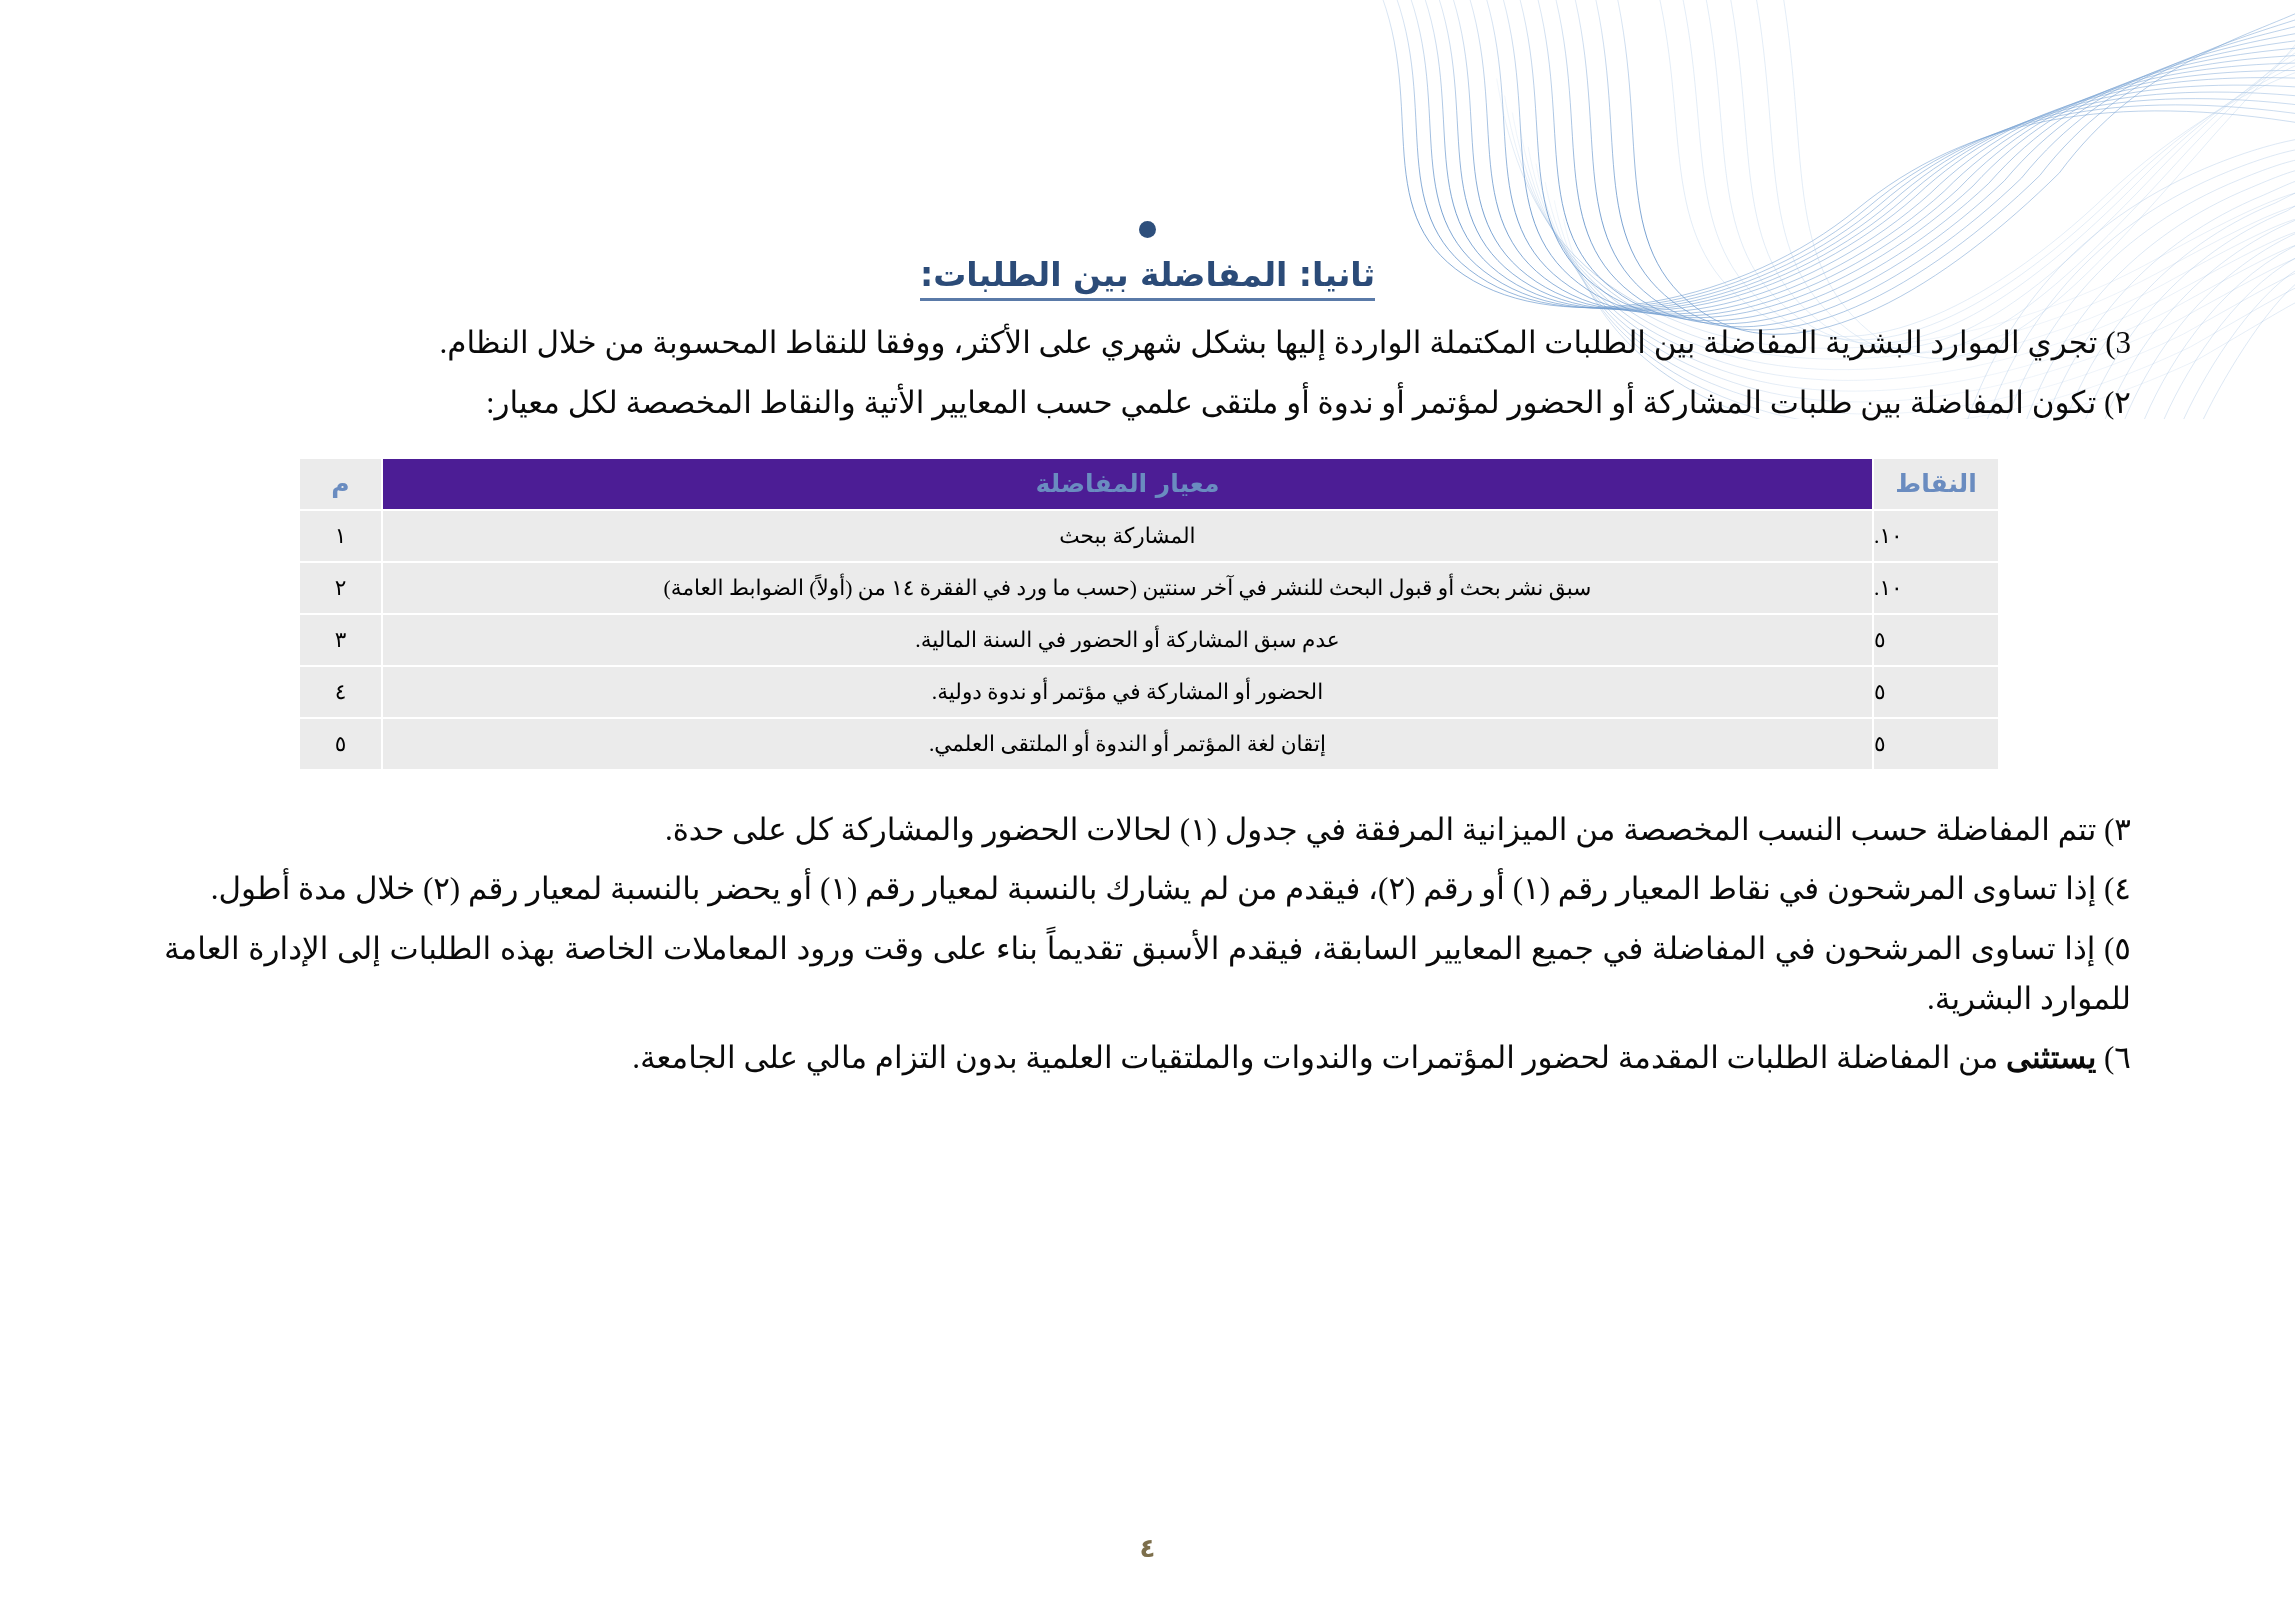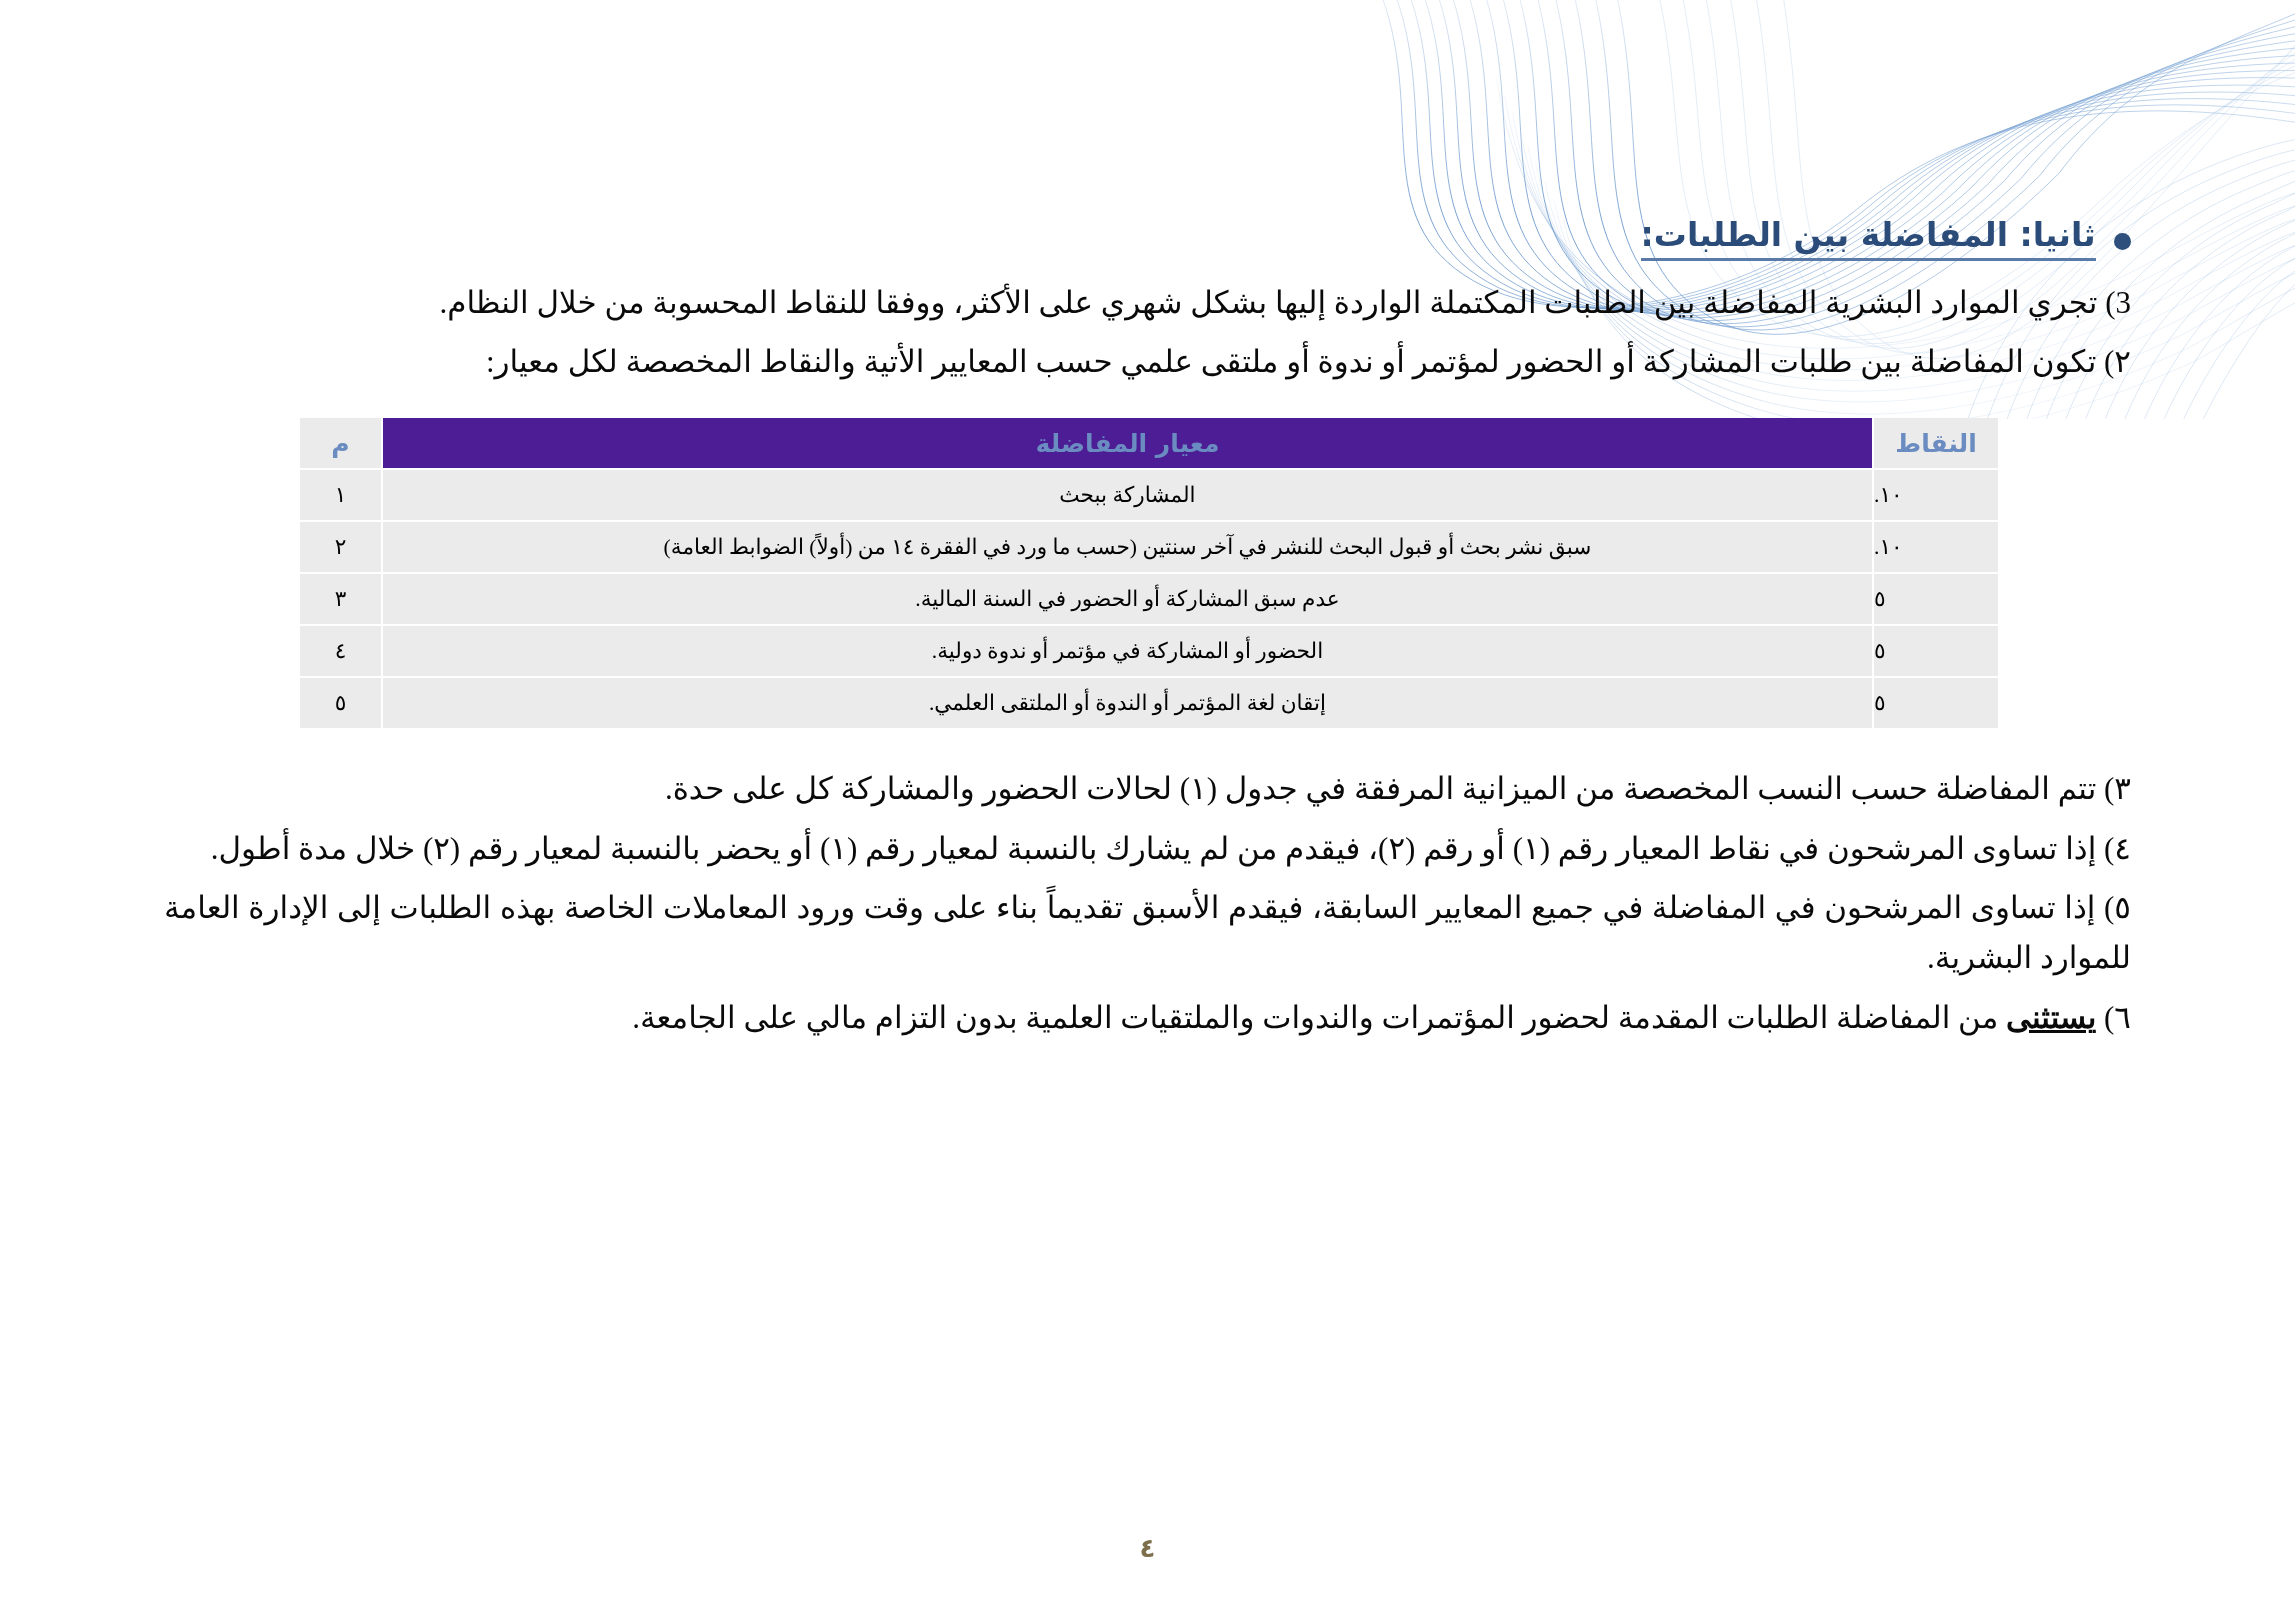--- a/index.html
+++ b/index.html
@@ -45,6 +45,7 @@
   
   .heading-row {
     display: flex;
+    flex-direction: column;
     align-items: center;
     justify-content: flex-start;
     gap: 18.3px;

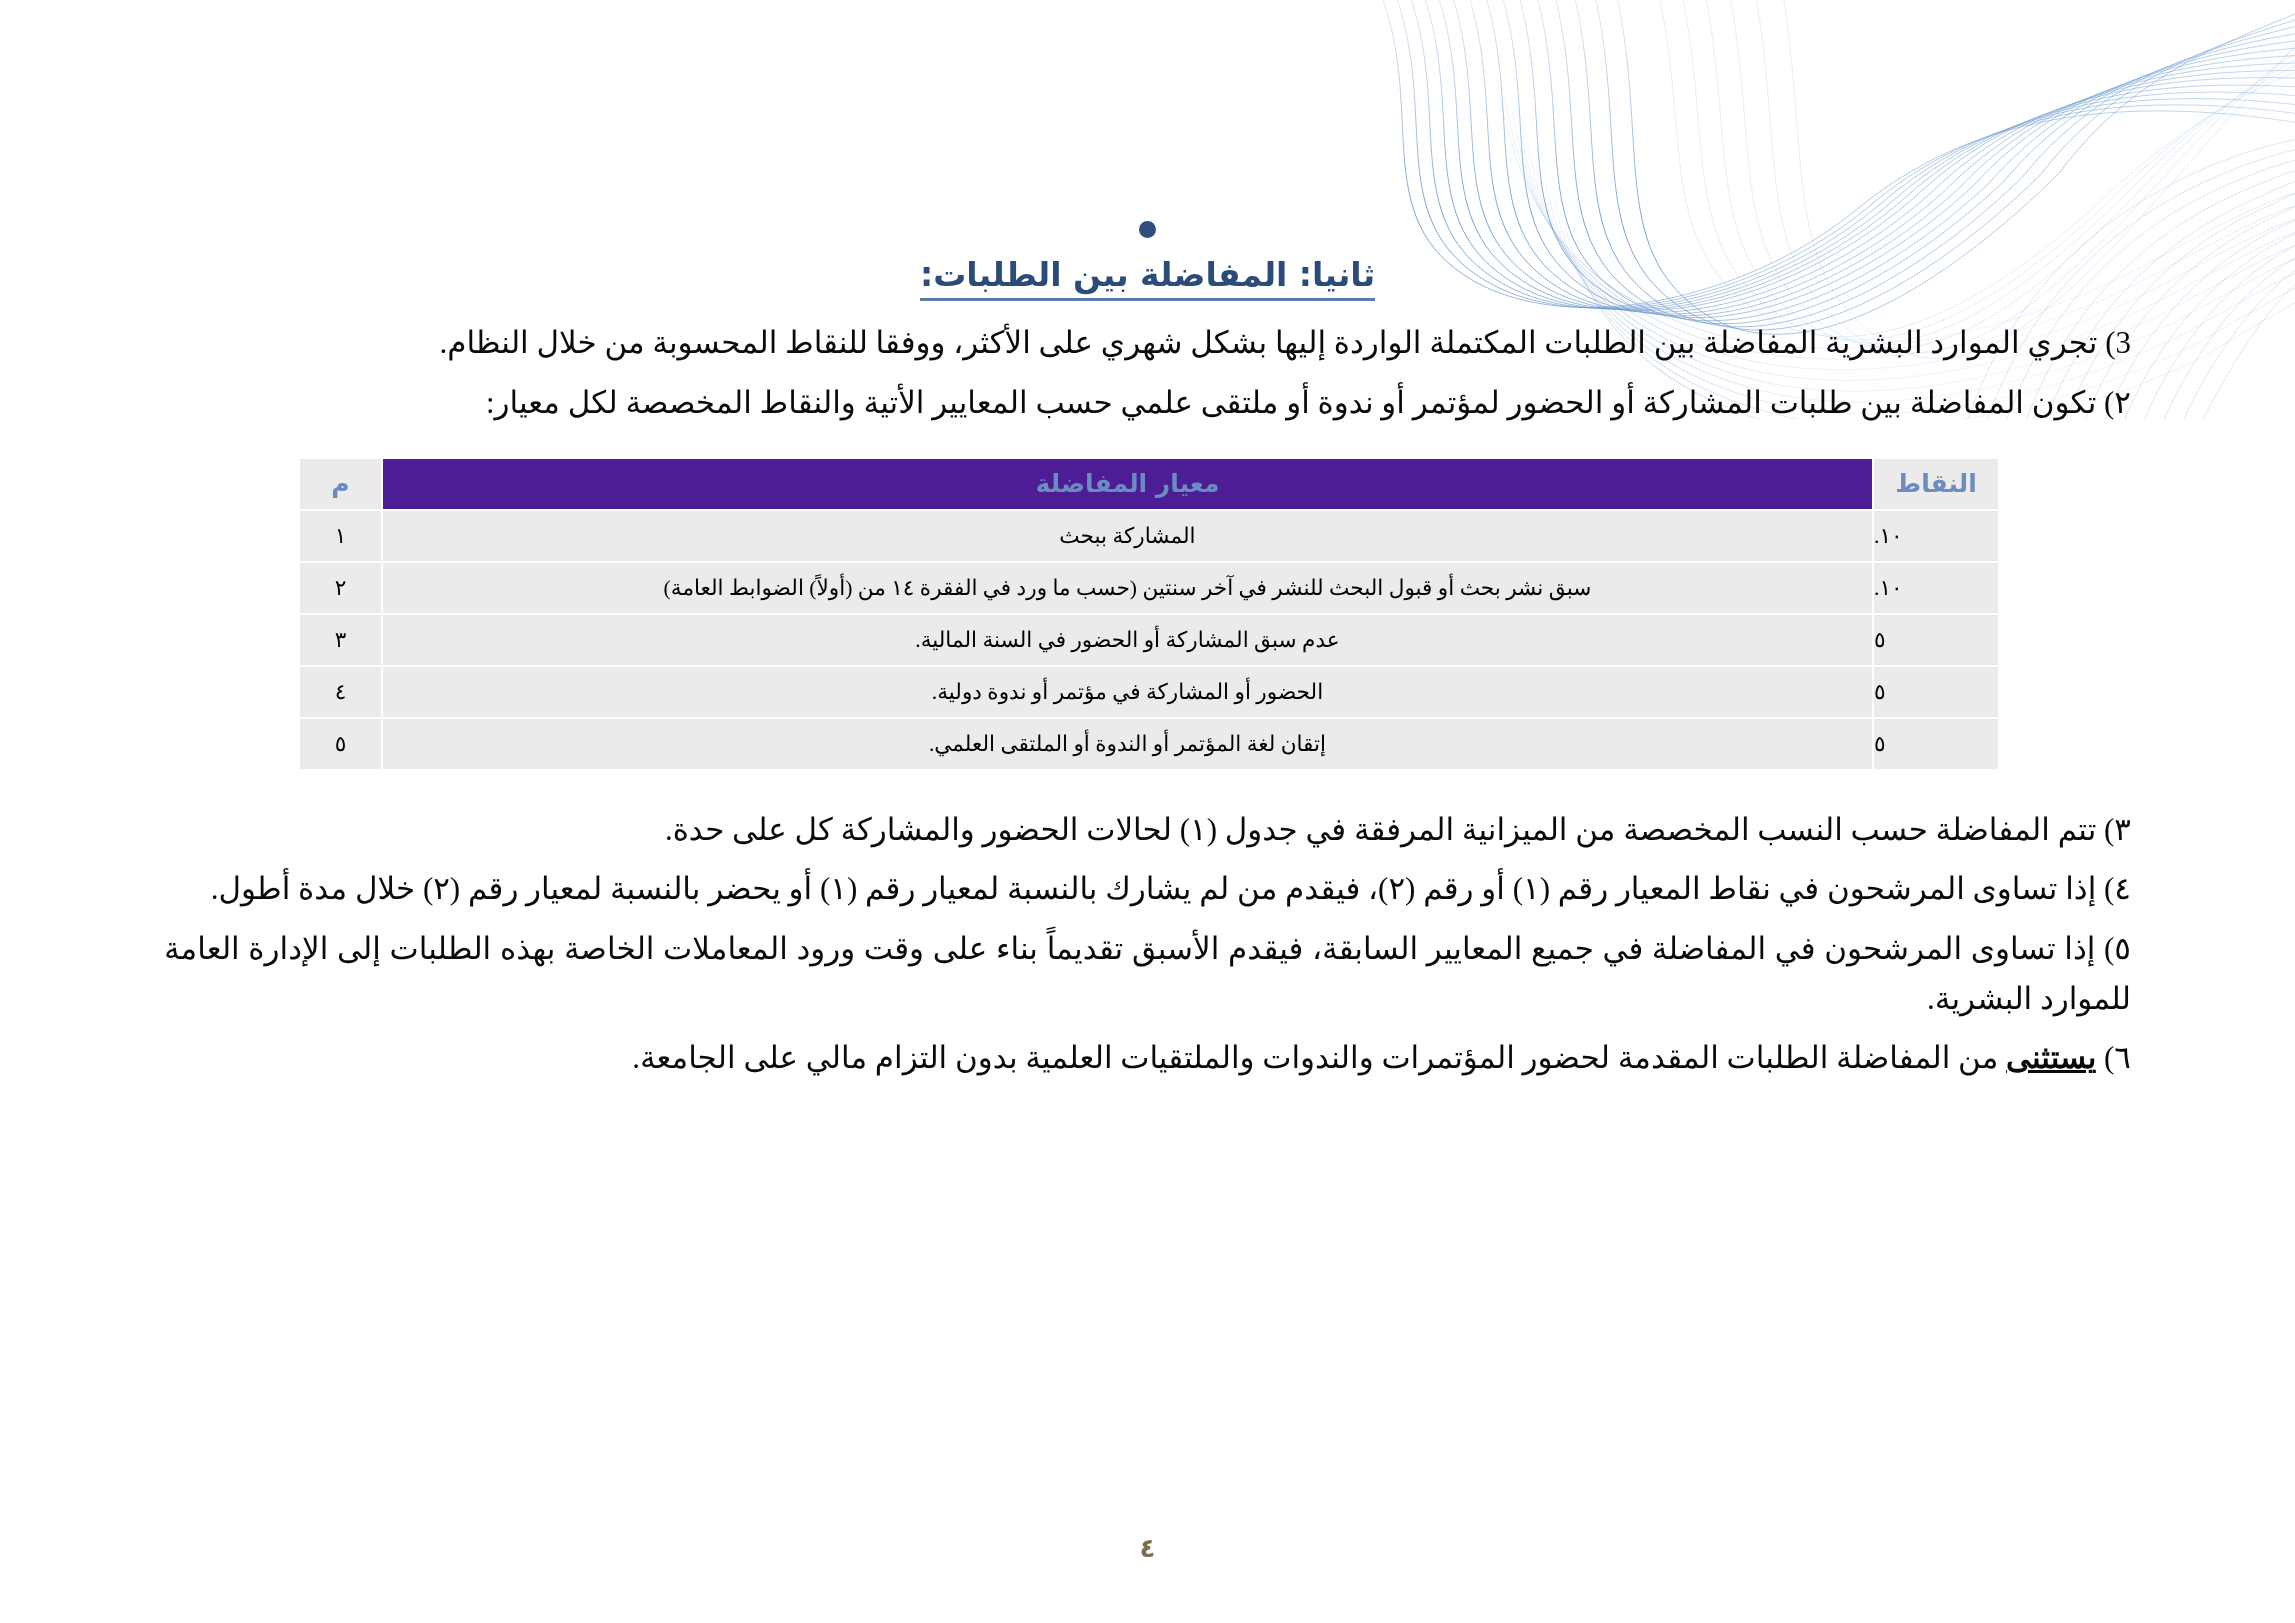--- a/index.html
+++ b/index.html
@@ -80,7 +80,7 @@
     margin: 0 0 9.2px 0;
     color: #0a0a0a;
   }
-  .bold-inline { font-weight: bold; text-decoration: underline; }
+  .bold-inline { font-weight: bold; }
 
   
   .crit-table-wrap {

